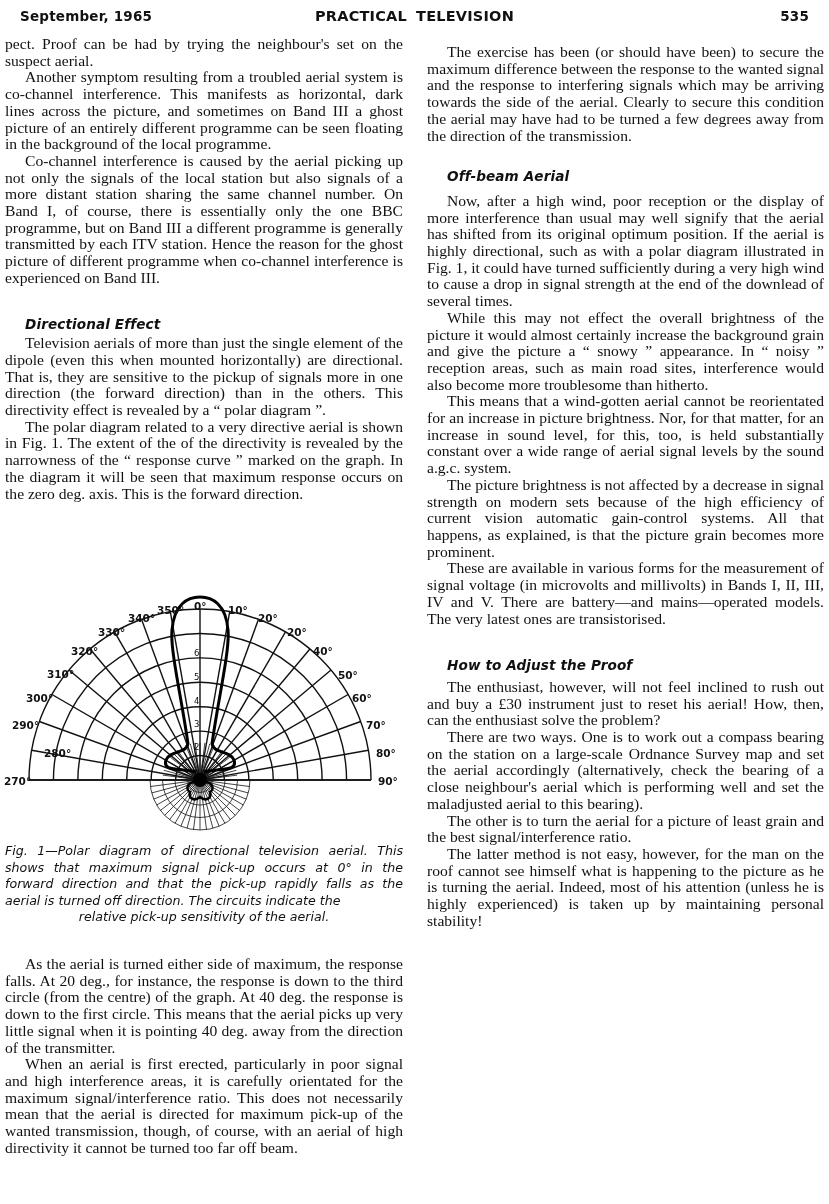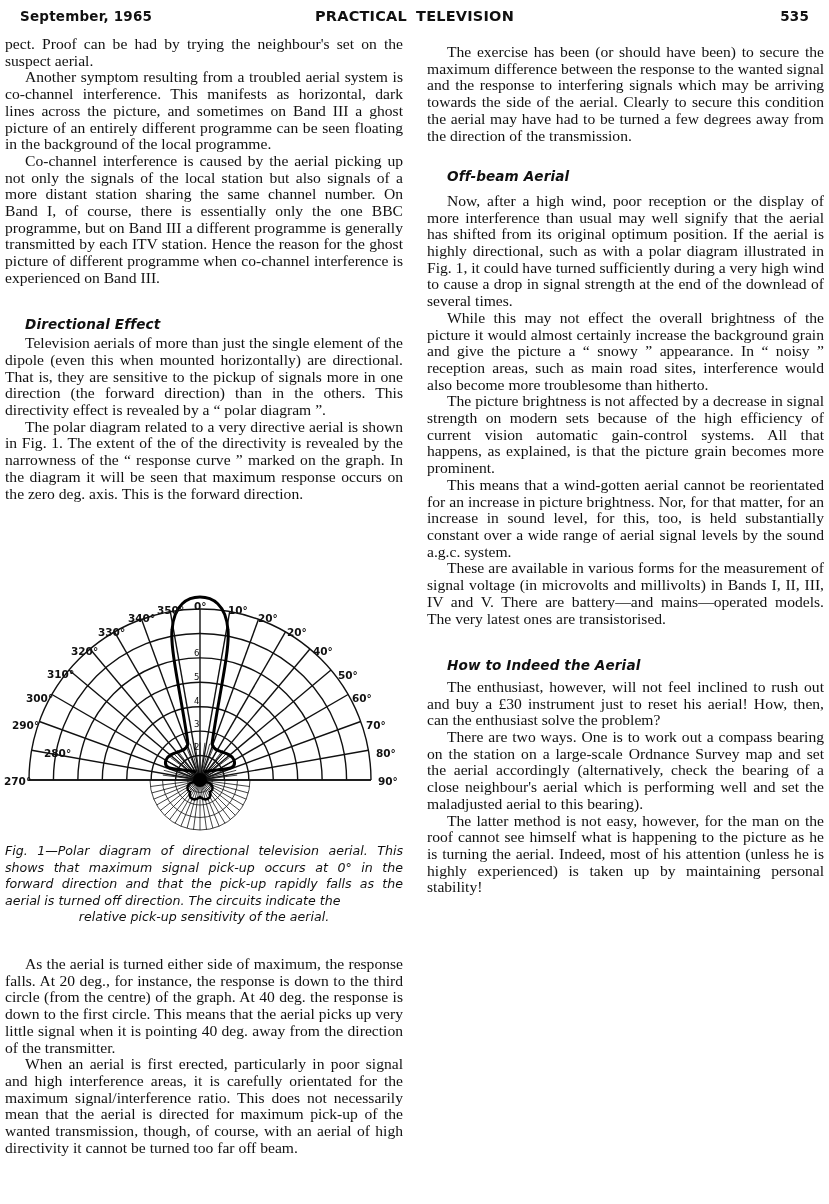--- a/index.html
+++ b/index.html
@@ -198,8 +198,8 @@
   <p class="subhead" style="margin-top:24px; margin-bottom:8px;">Off-beam Aerial</p>
   <p>Now, after a high wind, poor reception or the display of more interference than usual may well signify that the aerial has shifted from its original optimum position. If the aerial is highly directional, such as with a polar diagram illustrated in Fig. 1, it could have turned sufficiently during a very high wind to cause a drop in signal strength at the end of the downlead of several times.</p>
   <p>While this may not effect the overall brightness of the picture it would almost certainly increase the background grain and give the picture a “ snowy ” appearance. In “ noisy ” reception areas, such as main road sites, interference would also become more troublesome than hitherto.</p>
+  <p>This means that a wind-gotten aerial cannot be reorientated for an increase in picture brightness. Nor, for that matter, for an increase in sound level, for this, too, is held substantially constant over a wide range of aerial signal levels by the sound a.g.c. system.</p>
   <p>The picture brightness is not affected by a decrease in signal strength on modern sets because of the high efficiency of current vision automatic gain-control systems. All that happens, as explained, is that the picture grain becomes more prominent.</p>
-  <p>This means that a wind-gotten aerial cannot be reorientated for an increase in picture brightness. Nor, for that matter, for an increase in sound level, for this, too, is held substantially constant over a wide range of aerial signal levels by the sound a.g.c. system.</p>
   <p>These are available in various forms for the measurement of signal voltage (in microvolts and millivolts) in Bands I, II, III, IV and V. There are battery—and mains—operated models. The very latest ones are transistorised.</p>
   <p class="subhead" style="margin-top:30px; margin-bottom:5px;">How to Indeed the Aerial</p>
   <p>The enthusiast, however, will not feel inclined to rush out and buy a £30 instrument just to reset his aerial! How, then, can the enthusiast solve the problem?</p>

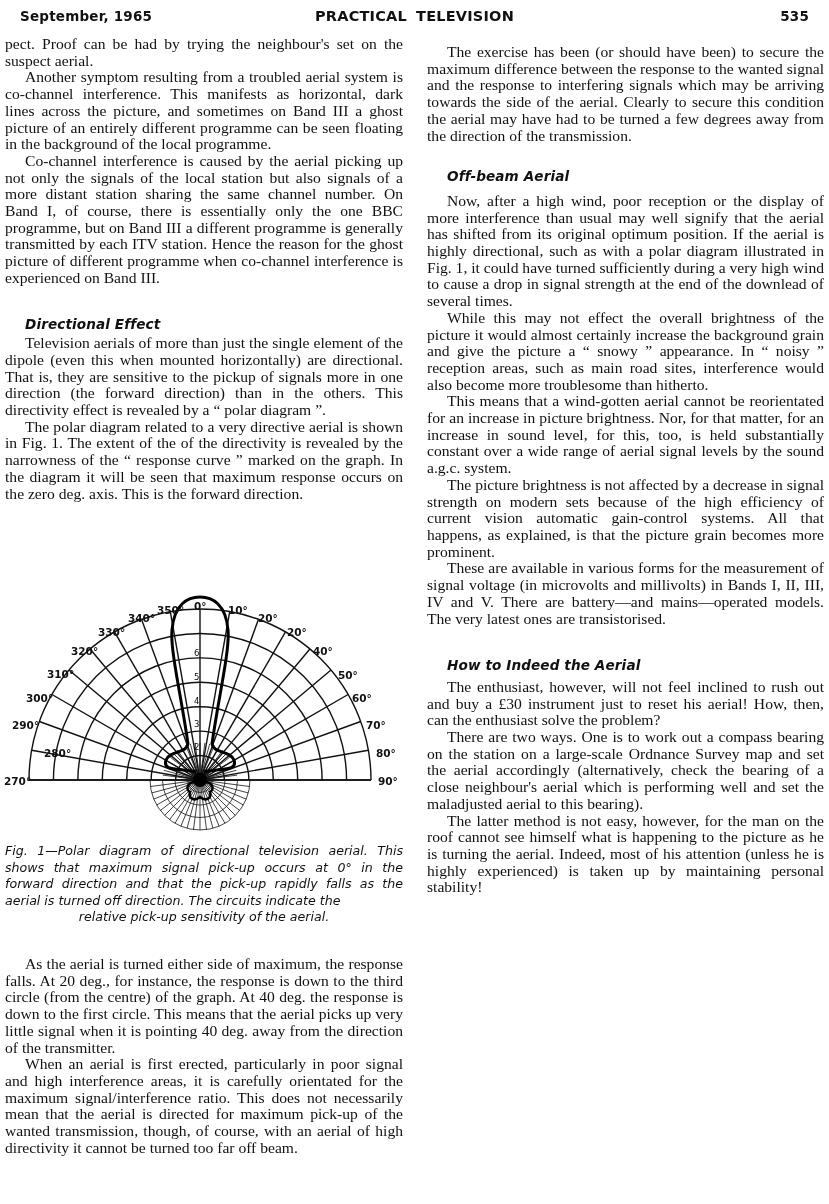--- a/index.html
+++ b/index.html
@@ -201,7 +201,7 @@
   <p>This means that a wind-gotten aerial cannot be reorientated for an increase in picture brightness. Nor, for that matter, for an increase in sound level, for this, too, is held substantially constant over a wide range of aerial signal levels by the sound a.g.c. system.</p>
   <p>The picture brightness is not affected by a decrease in signal strength on modern sets because of the high efficiency of current vision automatic gain-control systems. All that happens, as explained, is that the picture grain becomes more prominent.</p>
   <p>These are available in various forms for the measurement of signal voltage (in microvolts and millivolts) in Bands I, II, III, IV and V. There are battery—and mains—operated models. The very latest ones are transistorised.</p>
-  <p class="subhead" style="margin-top:30px; margin-bottom:5px;">How to Indeed the Aerial</p>
+  <p class="subhead" style="margin-top:30px; margin-bottom:5px;">How to Adjust the Proof</p>
   <p>The enthusiast, however, will not feel inclined to rush out and buy a £30 instrument just to reset his aerial! How, then, can the enthusiast solve the problem?</p>
   <p>There are two ways. One is to work out a com­pass bearing on the station on a large-scale Ordnance Survey map and set the aerial accor­dingly (alternatively, check the bearing of a close neighbour's aerial which is performing well and set the maladjusted aerial to this bearing).</p>
   <p>The latter method is not easy, however, for the man on the roof cannot see himself what is happen­ing to the picture as he is turning the aerial. Indeed, most of his attention (unless he is highly experienced) is taken up by maintaining personal stability!</p>

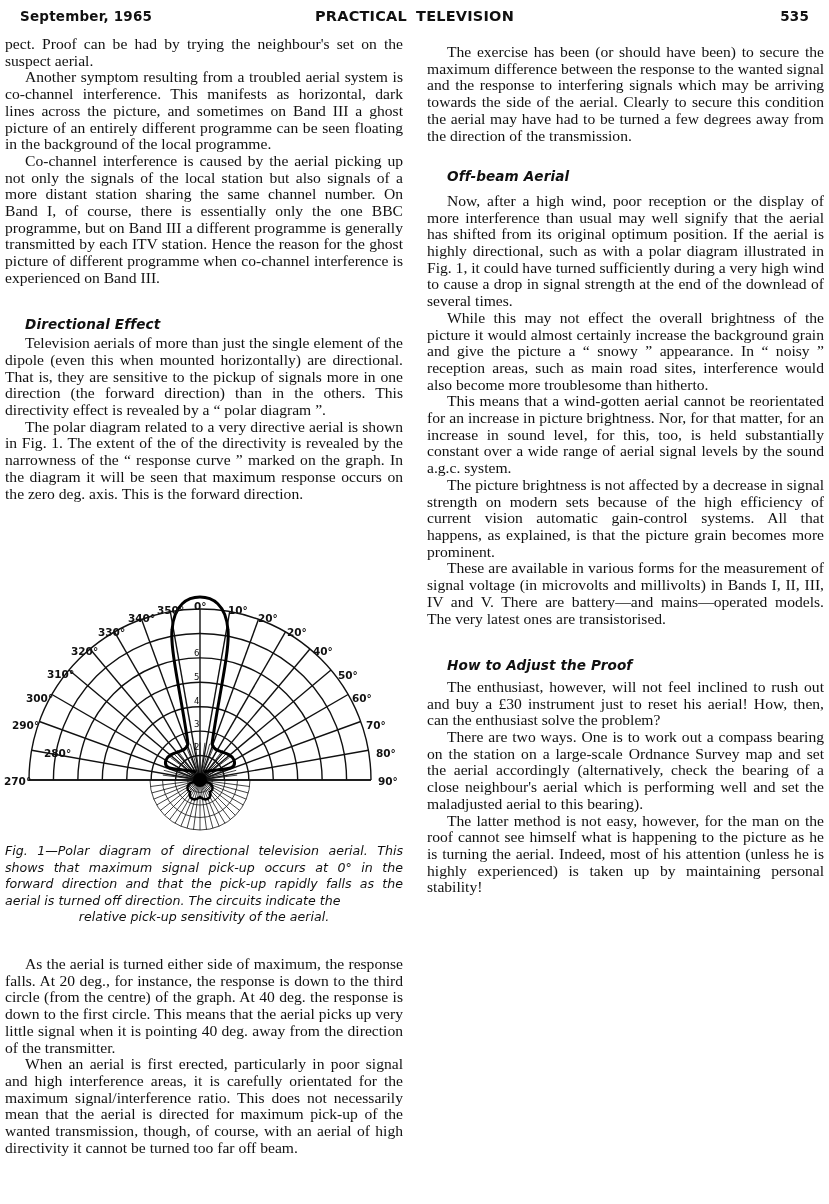--- a/index.html
+++ b/index.html
@@ -204,6 +204,7 @@
   <p class="subhead" style="margin-top:30px; margin-bottom:5px;">How to Adjust the Proof</p>
   <p>The enthusiast, however, will not feel inclined to rush out and buy a £30 instrument just to reset his aerial! How, then, can the enthusiast solve the problem?</p>
   <p>There are two ways. One is to work out a com­pass bearing on the station on a large-scale Ordnance Survey map and set the aerial accor­dingly (alternatively, check the bearing of a close neighbour's aerial which is performing well and set the maladjusted aerial to this bearing).</p>
+  <p>The other is to turn the aerial for a picture of least grain and the best signal/interference ratio.</p>
   <p>The latter method is not easy, however, for the man on the roof cannot see himself what is happen­ing to the picture as he is turning the aerial. Indeed, most of his attention (unless he is highly experienced) is taken up by maintaining personal stability!</p>
 </div>
 

